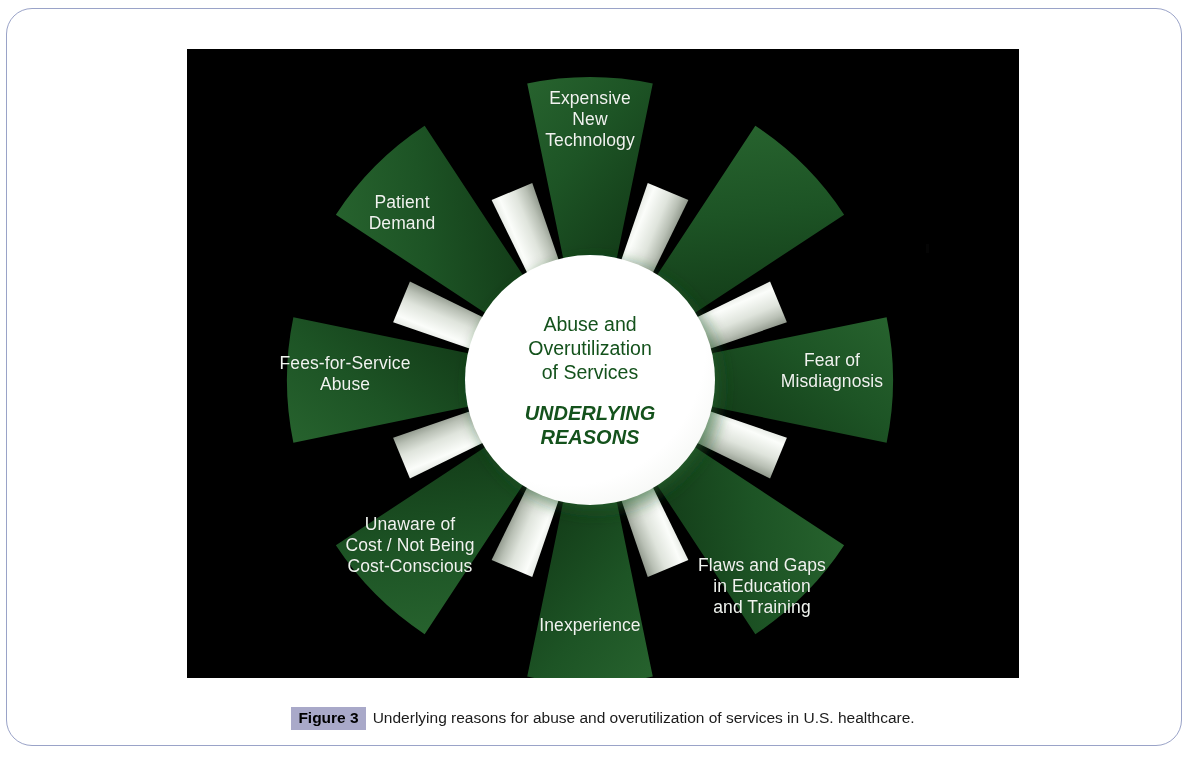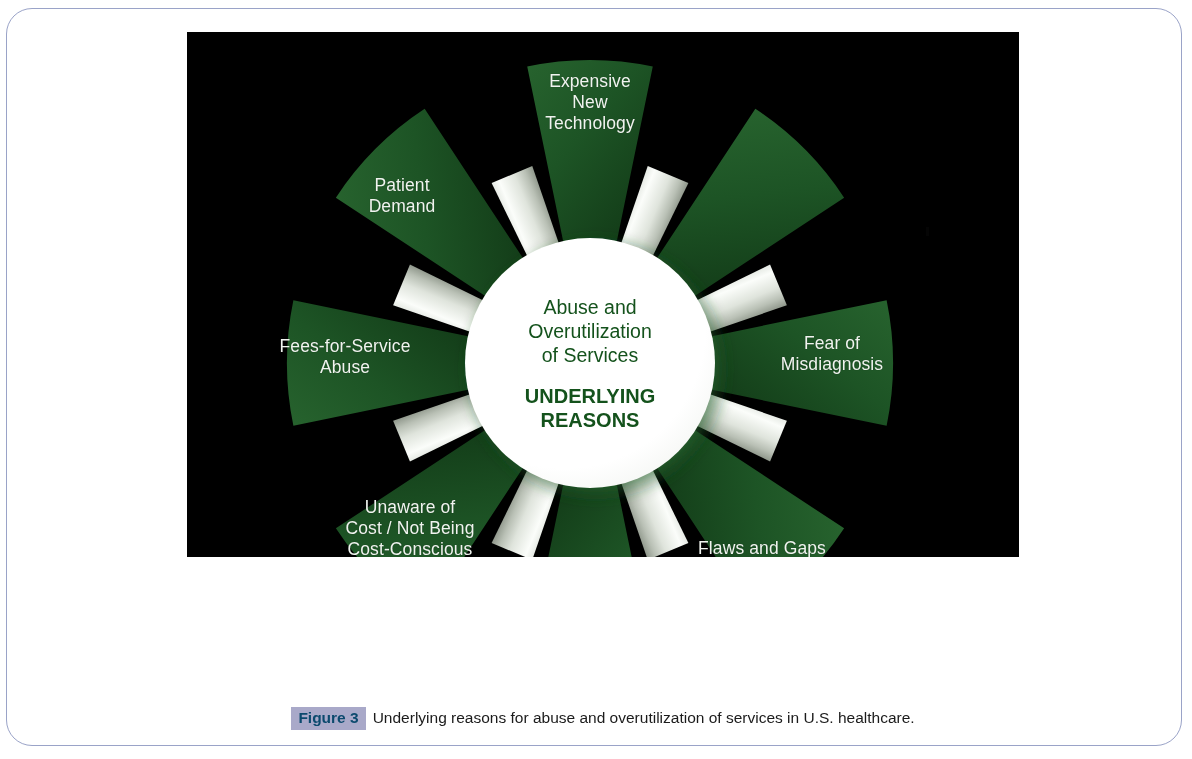--- a/index.html
+++ b/index.html
@@ -31,9 +31,9 @@
   #diagram-canvas {
     position: absolute;
     left: 180px;
-    top: 23px;
+    top: 40px;
     width: 832px;
-    height: 525px;
+    height: 629px;
     background: #000000;
     overflow: hidden;
   }

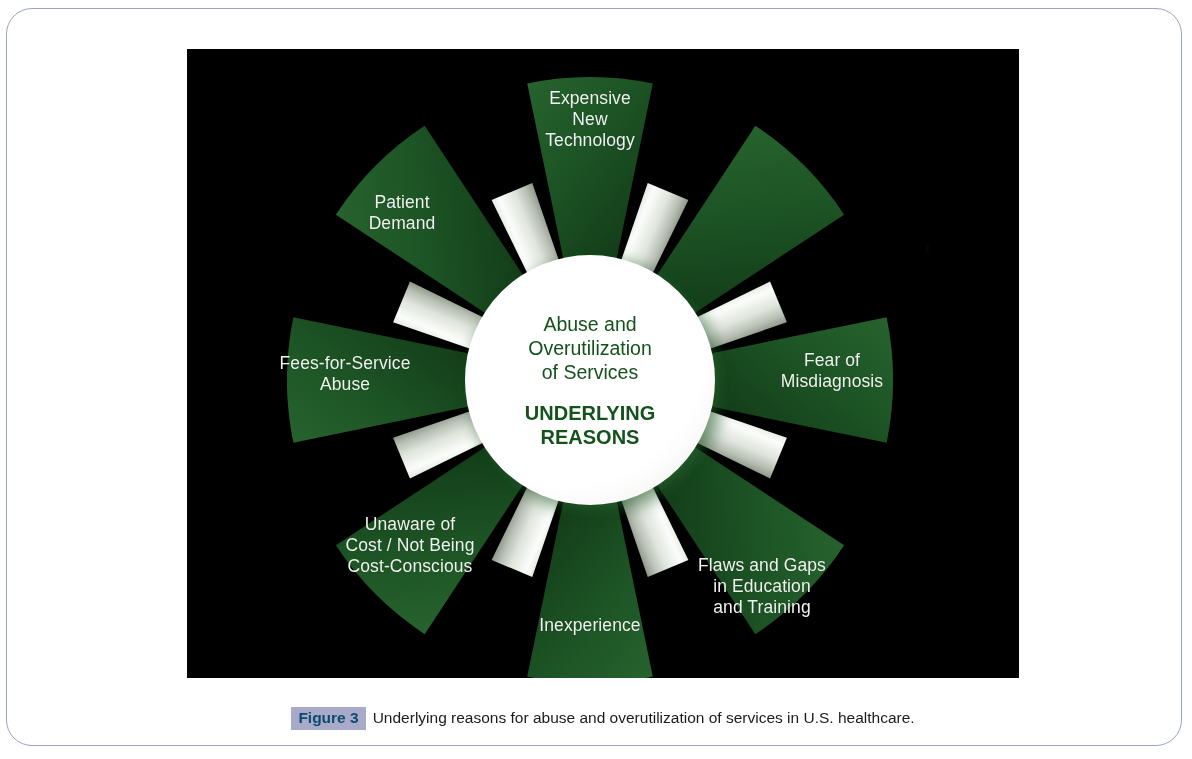--- a/index.html
+++ b/index.html
@@ -82,6 +82,7 @@
     line-height: 24px;
     font-weight: bold;
     white-space: pre-line;
+    font-style: italic;
   }
 
   

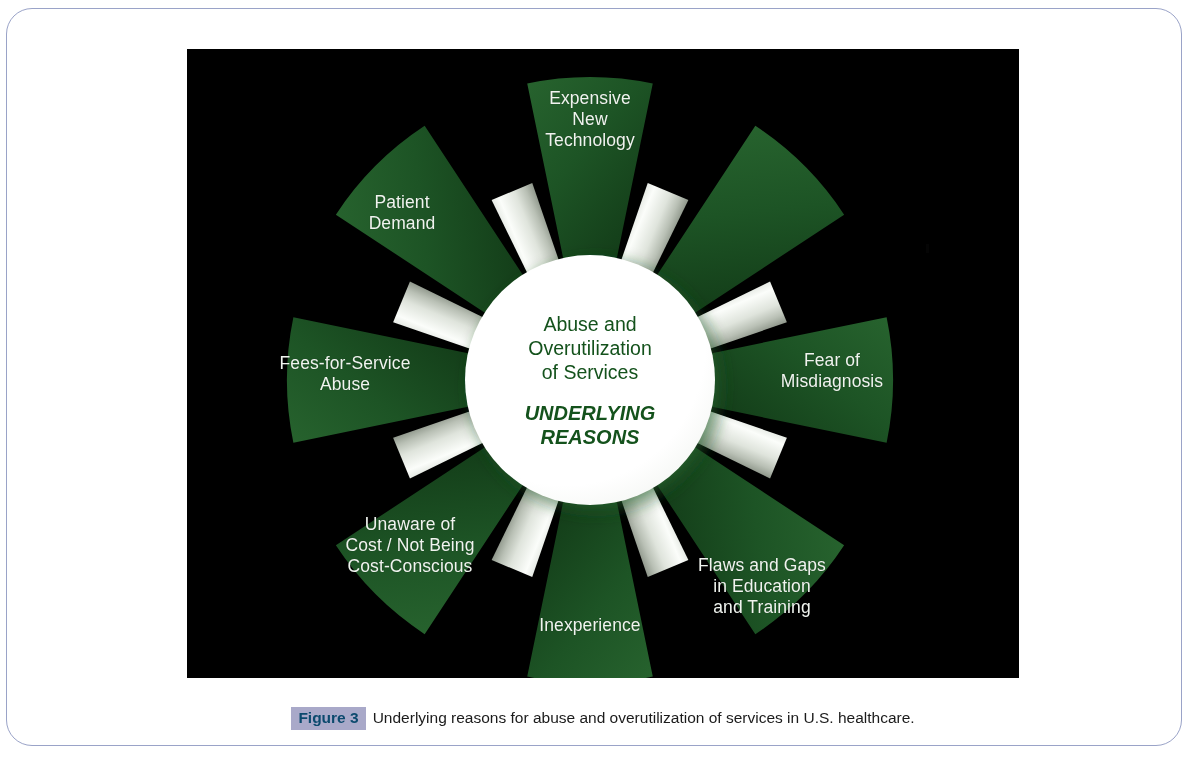--- a/index.html
+++ b/index.html
@@ -99,7 +99,7 @@
   #caption-badge {
     display: inline-block;
     background: #a9a9c9;
-    color: #0c4a6e;
+    color: #000000;
     font-weight: bold;
     padding: 2px 7px 3px 7px;
     font-size: 15.5px;

